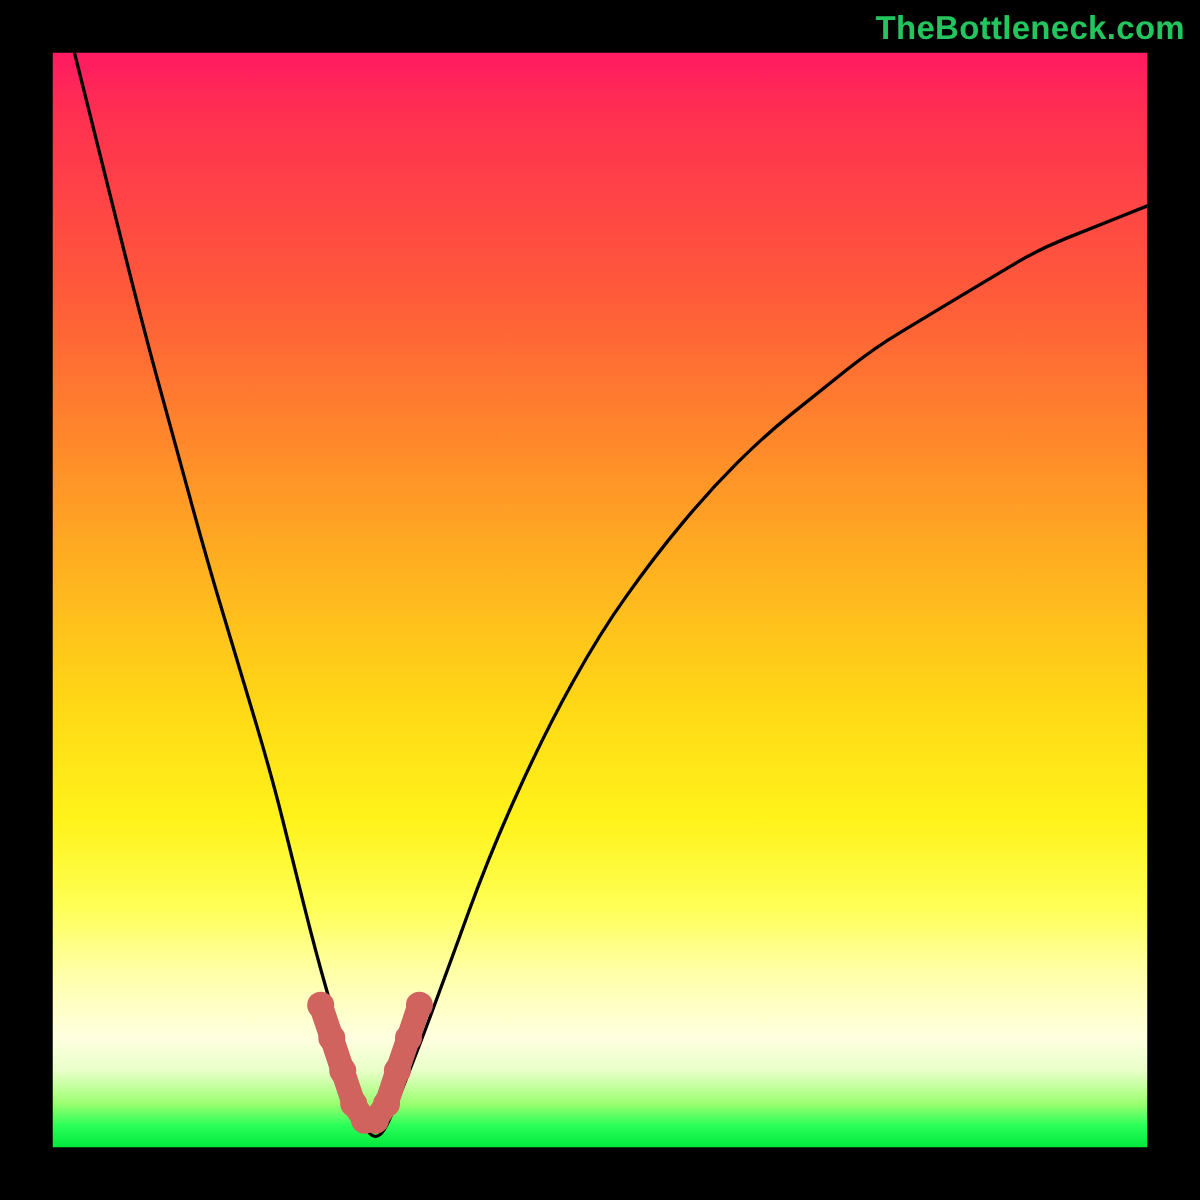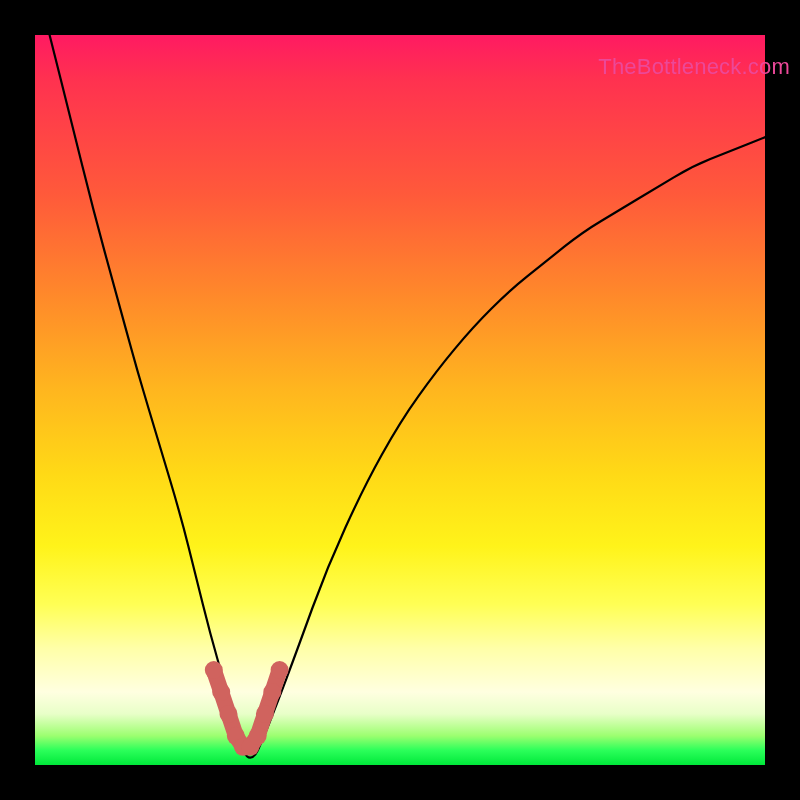--- a/index.html
+++ b/index.html
@@ -53,12 +53,11 @@
     position: absolute;
     top: 6px;
     right: 10px;
-    color: #ec4899;
+    color: #22c55e;
     font-size: 22px;
     letter-spacing: 0.2px;
-    font-weight: 400;
+    font-weight: 700;
     user-select: none;
-    margin-top: 48px;
   }
   svg.curve-layer {
     position: absolute;

